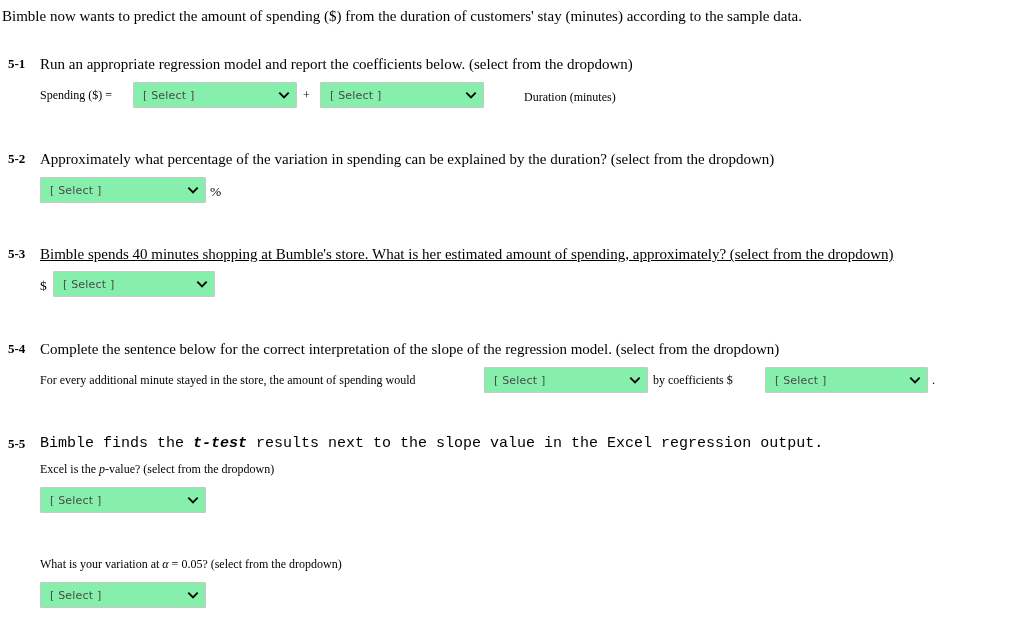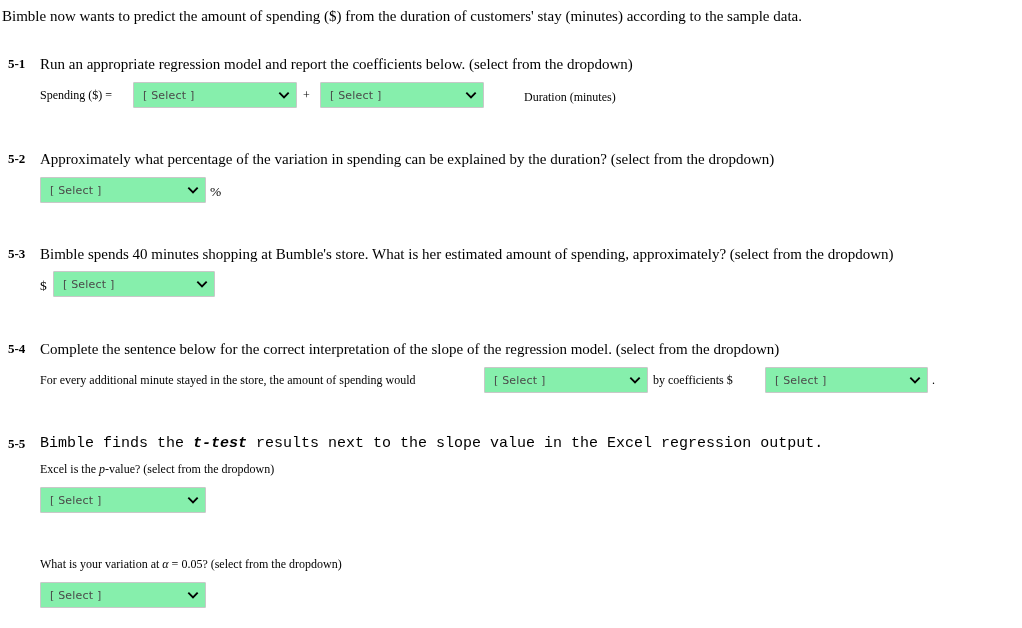--- a/index.html
+++ b/index.html
@@ -126,7 +126,7 @@
 <div class="abs unit" style="left:210px; top:184px;">%</div>
 
 <div class="abs qnum" style="left:8px; top:246px;">5-3</div>
-<div class="abs qtext" style="left:40px; top:246px;">Bimble spends 40 minutes shopping at Bumble's store. What is her estimated amount of spending, approximately? (select from the dropdown)</div>
+<div class="abs qtext" style="left:40px; top:246px;text-decoration:underline;">Bimble spends 40 minutes shopping at Bumble's store. What is her estimated amount of spending, approximately? (select from the dropdown)</div>
 
 <div class="abs unit" style="left:40px; top:278px;">$</div>
 

